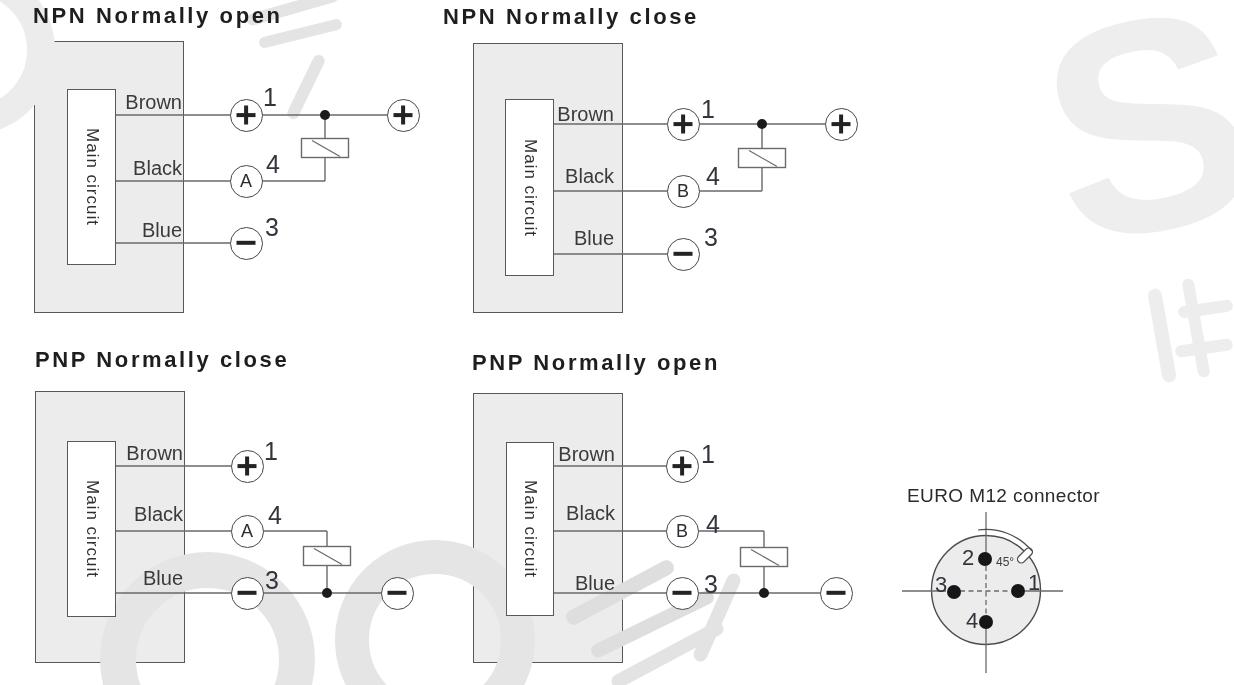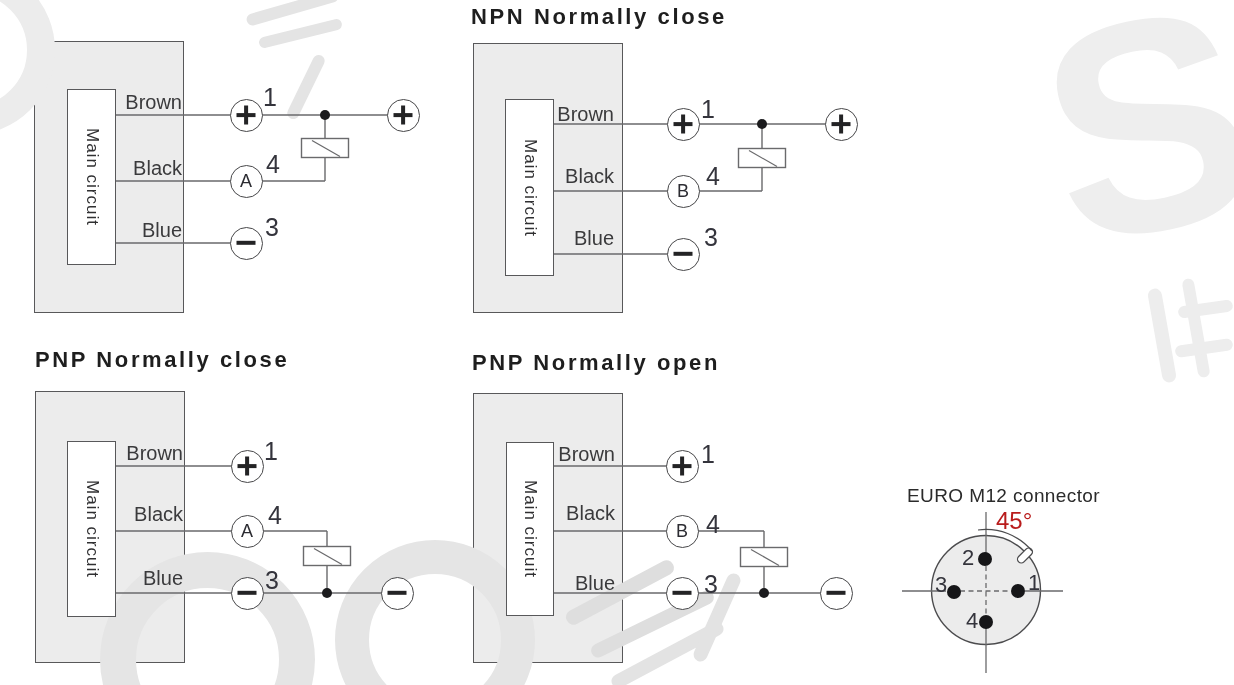--- a/index.html
+++ b/index.html
@@ -127,6 +127,7 @@
     </g>
   </svg>
 
+  <div class="d-title" style="left:33px;top:4px">NPN Normally open</div>
   <div class="wlab" style="left:118px;top:91px">Brown</div>
   <div class="wlab" style="left:118px;top:157px">Black</div>
   <div class="wlab" style="left:118px;top:219px">Blue</div>

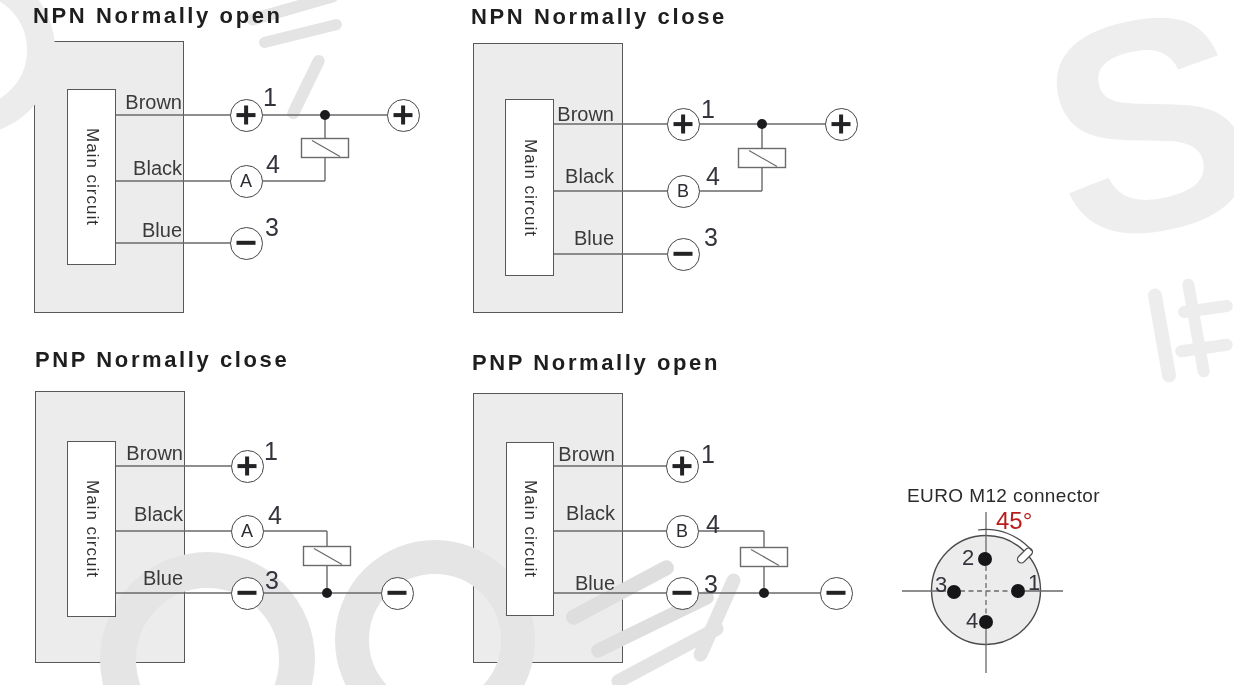--- a/index.html
+++ b/index.html
@@ -149,7 +149,7 @@
       <span class="bar-v"></span>
   </div>
 
-  <div class="d-title" style="left:471px;top:5px">NPN Normally close</div>
+  <div class="d-title" style="left:443px;top:5px">NPN Normally close</div>
   <div class="wlab" style="left:550px;top:103px">Brown</div>
   <div class="wlab" style="left:550px;top:165px">Black</div>
   <div class="wlab" style="left:550px;top:227px">Blue</div>

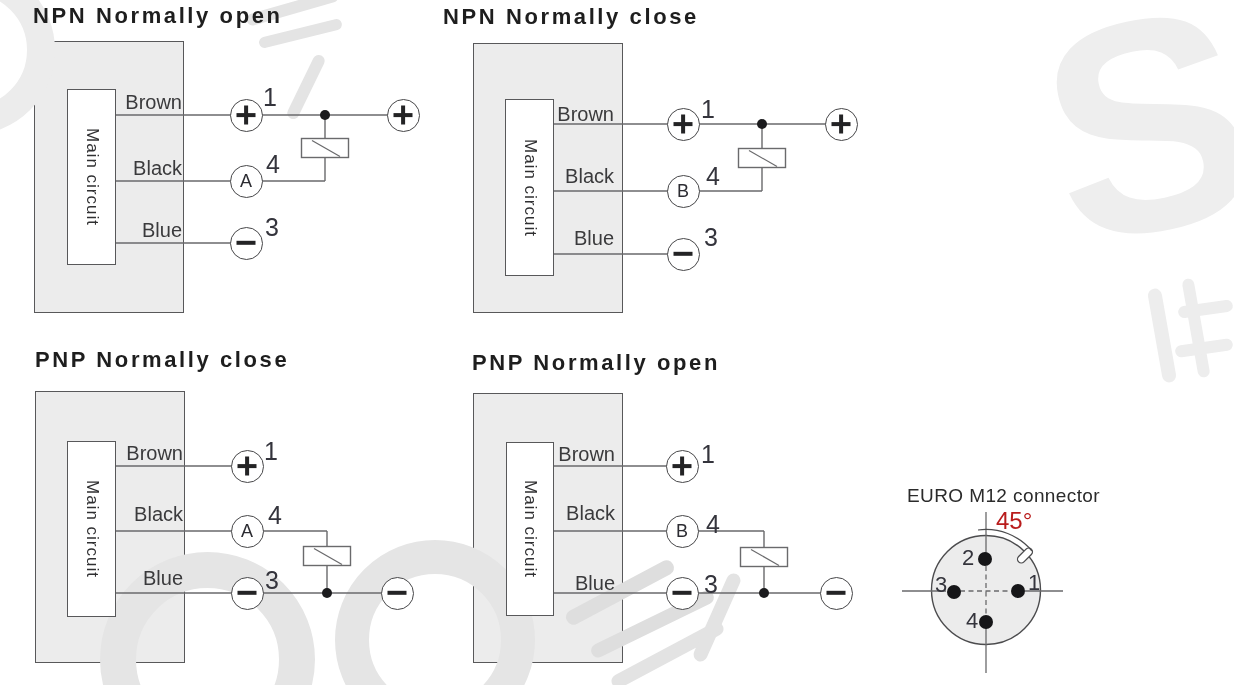--- a/index.html
+++ b/index.html
@@ -40,7 +40,7 @@
   
   .m12-title{position:absolute;font-size:19px;color:#2b2b2b;letter-spacing:.4px;
         line-height:1.1;white-space:nowrap;}
-  .m12-angle{position:absolute;font-size:24px;color:#b91c1c;line-height:1.1;}
+  .m12-angle{position:absolute;font-size:12px;color:#404040;line-height:1.1;margin-top:48px;}
   .pin{position:absolute;width:14px;height:14px;border-radius:50%;background:#161618;}
   .pinlabel{position:absolute;font-size:22px;color:#34343c;line-height:24px;}
   svg.overlay{position:absolute;left:0;top:0;pointer-events:none;}

